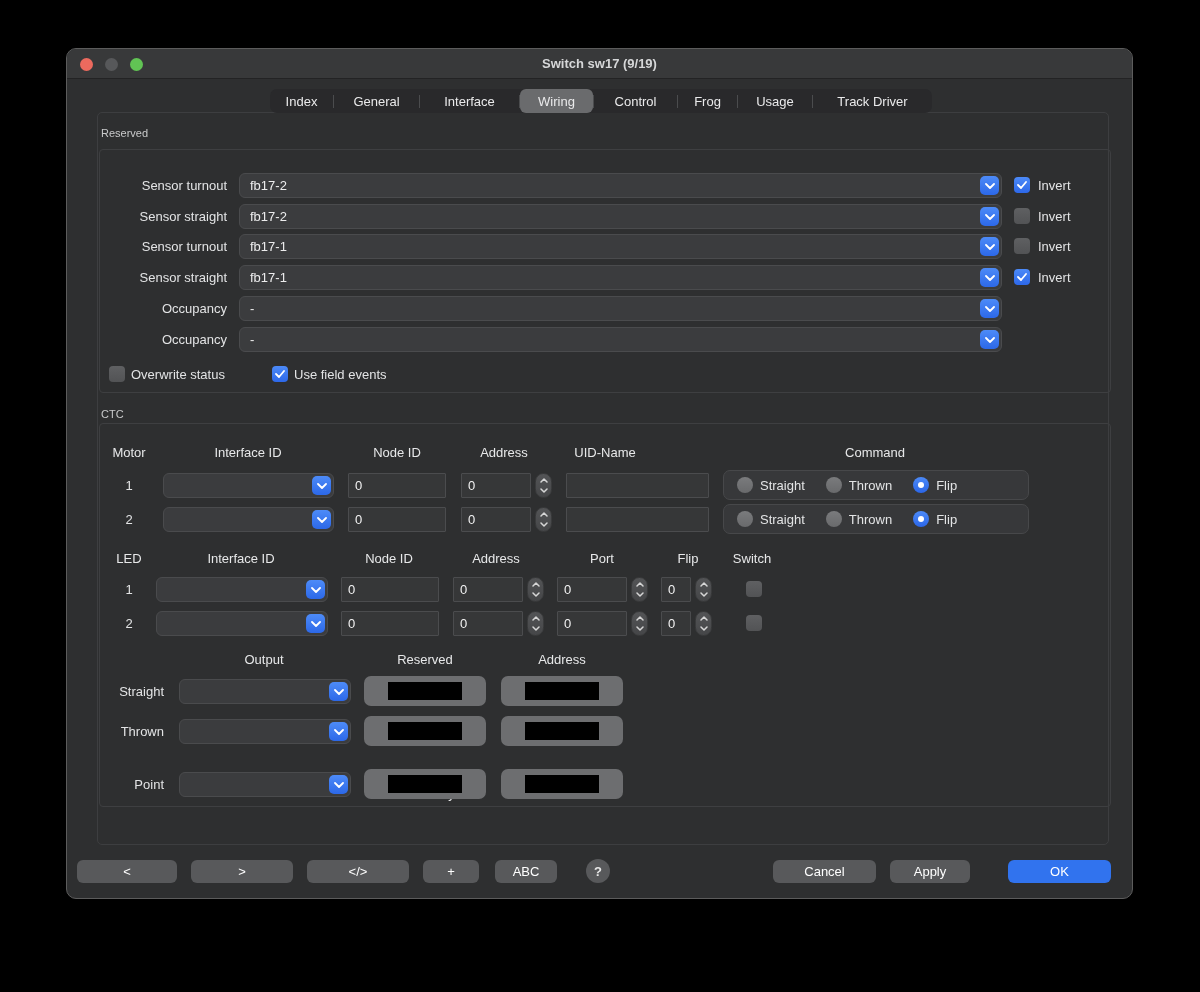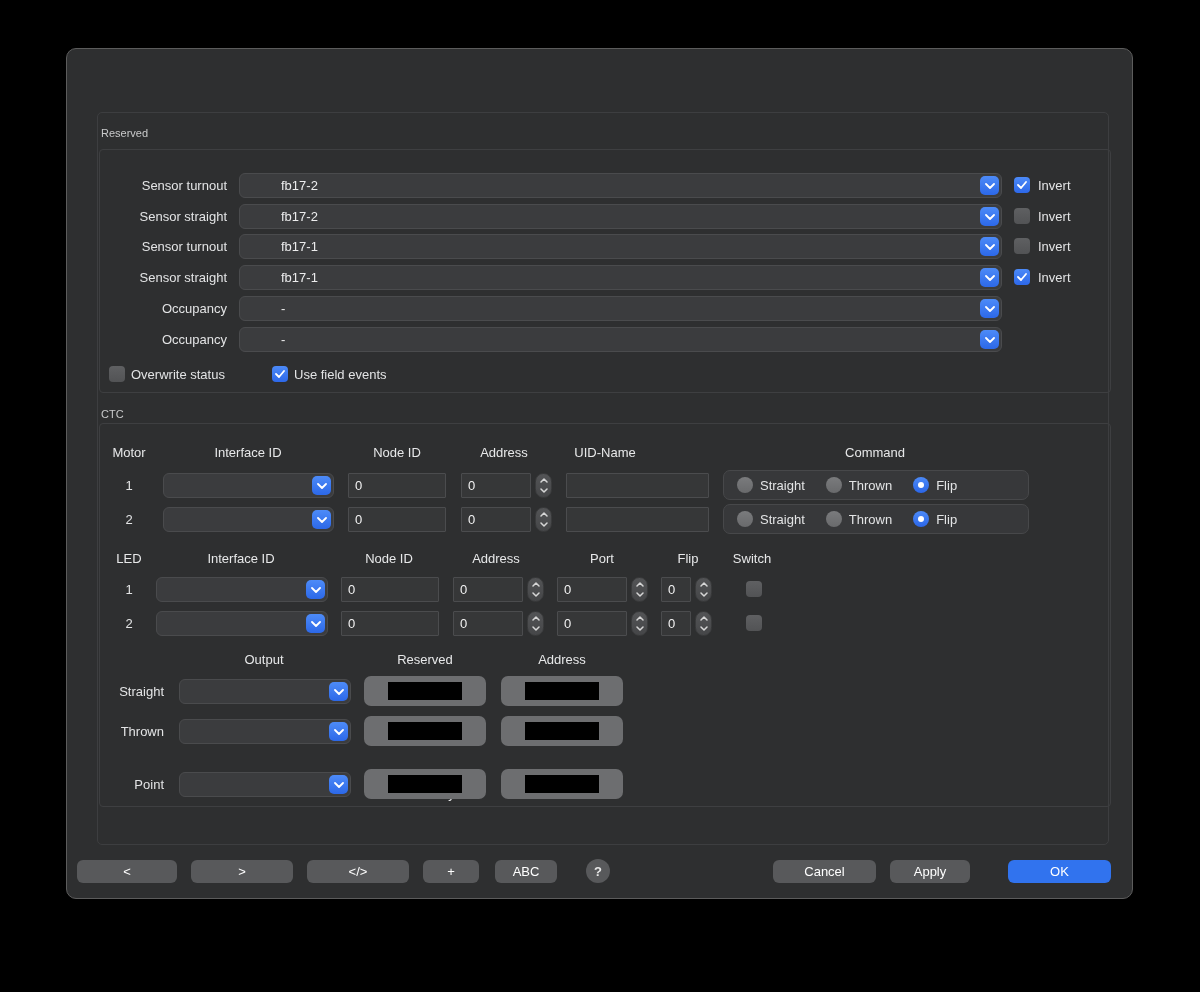--- a/index.html
+++ b/index.html
@@ -131,6 +131,12 @@
 <body>
 
 <div class="window">
+  <div class="titlebar">
+    <span class="light close"></span>
+    <span class="light min"></span>
+    <span class="light zoom"></span>
+    <div class="title">Switch sw17 (9/19)</div>
+  </div>
 
 
   <div class="panel"></div>

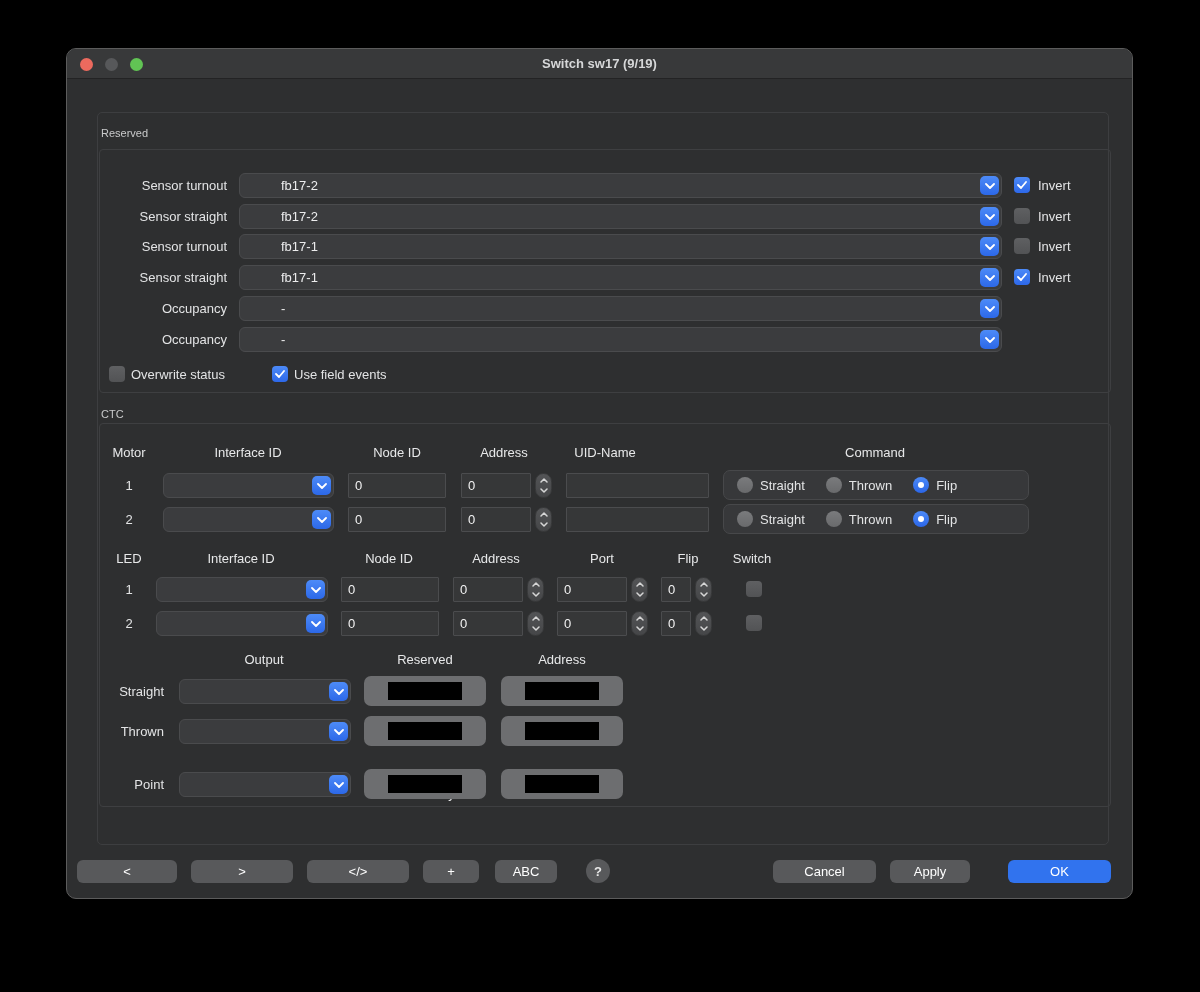--- a/index.html
+++ b/index.html
@@ -138,6 +138,23 @@
     <div class="title">Switch sw17 (9/19)</div>
   </div>
 
+  <div class="tabs">
+    <div class="tab" style="width:63px">Index</div>
+    <div class="tab-sep"></div>
+    <div class="tab" style="width:85px">General</div>
+    <div class="tab-sep"></div>
+    <div class="tab" style="width:99px">Interface</div>
+    <div class="tab-sep"></div>
+    <div class="tab selected" style="width:73px">Wiring</div>
+    <div class="tab-sep"></div>
+    <div class="tab" style="width:83px">Control</div>
+    <div class="tab-sep"></div>
+    <div class="tab" style="width:59px">Frog</div>
+    <div class="tab-sep"></div>
+    <div class="tab" style="width:74px">Usage</div>
+    <div class="tab-sep"></div>
+    <div class="tab" style="width:119px">Track Driver</div>
+  </div>
 
   <div class="panel"></div>
 

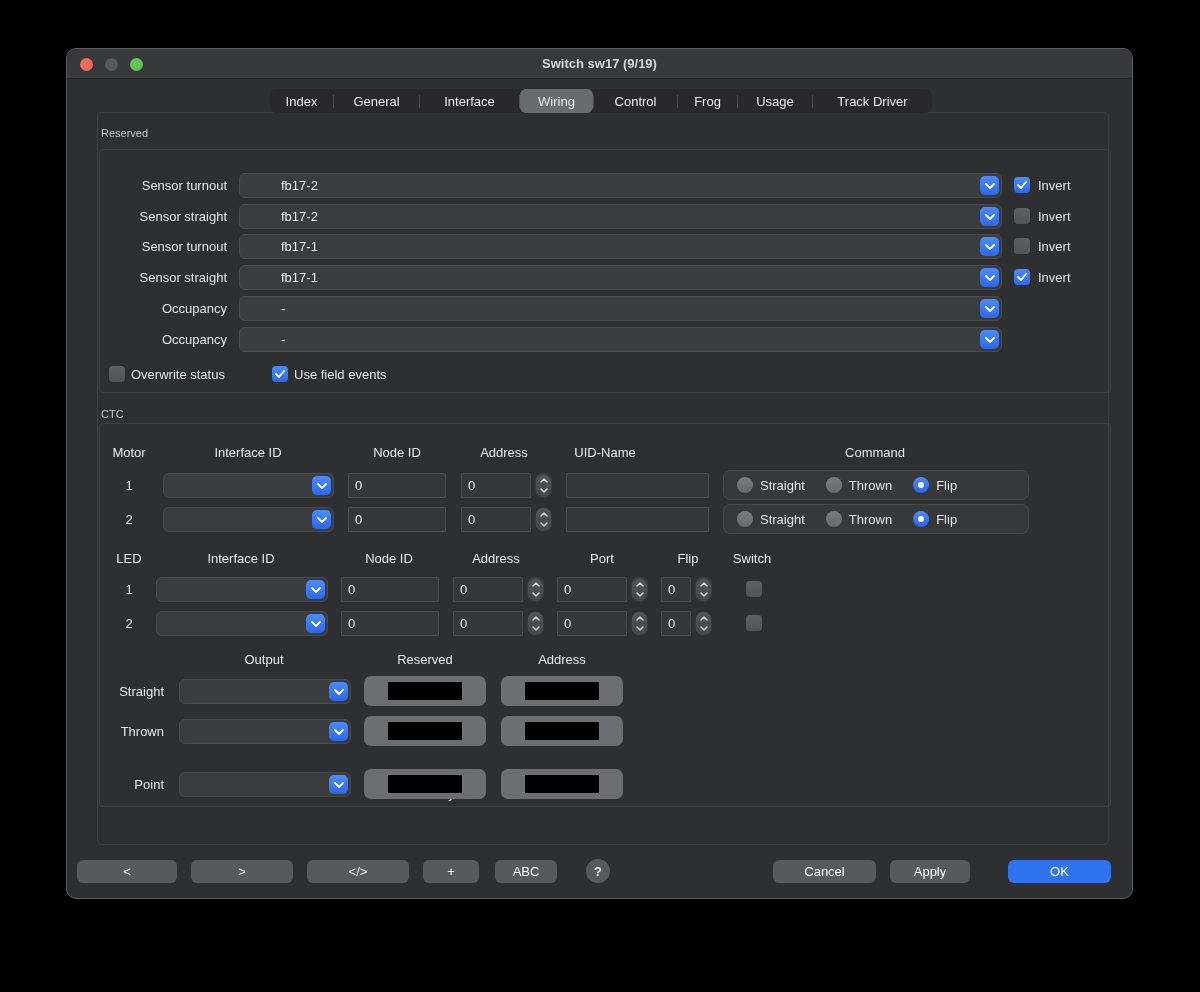--- a/index.html
+++ b/index.html
@@ -64,7 +64,7 @@
   }
   .combo-value {
     position:absolute; left:10px; top:0; right:26px; height:23px;
-    line-height:23px; overflow:hidden; white-space:nowrap;margin-left:31px;
+    line-height:23px; overflow:hidden; white-space:nowrap;
   }
   .combo-btn {
     position:absolute; right:2px; top:2px; width:19px; height:19px;

